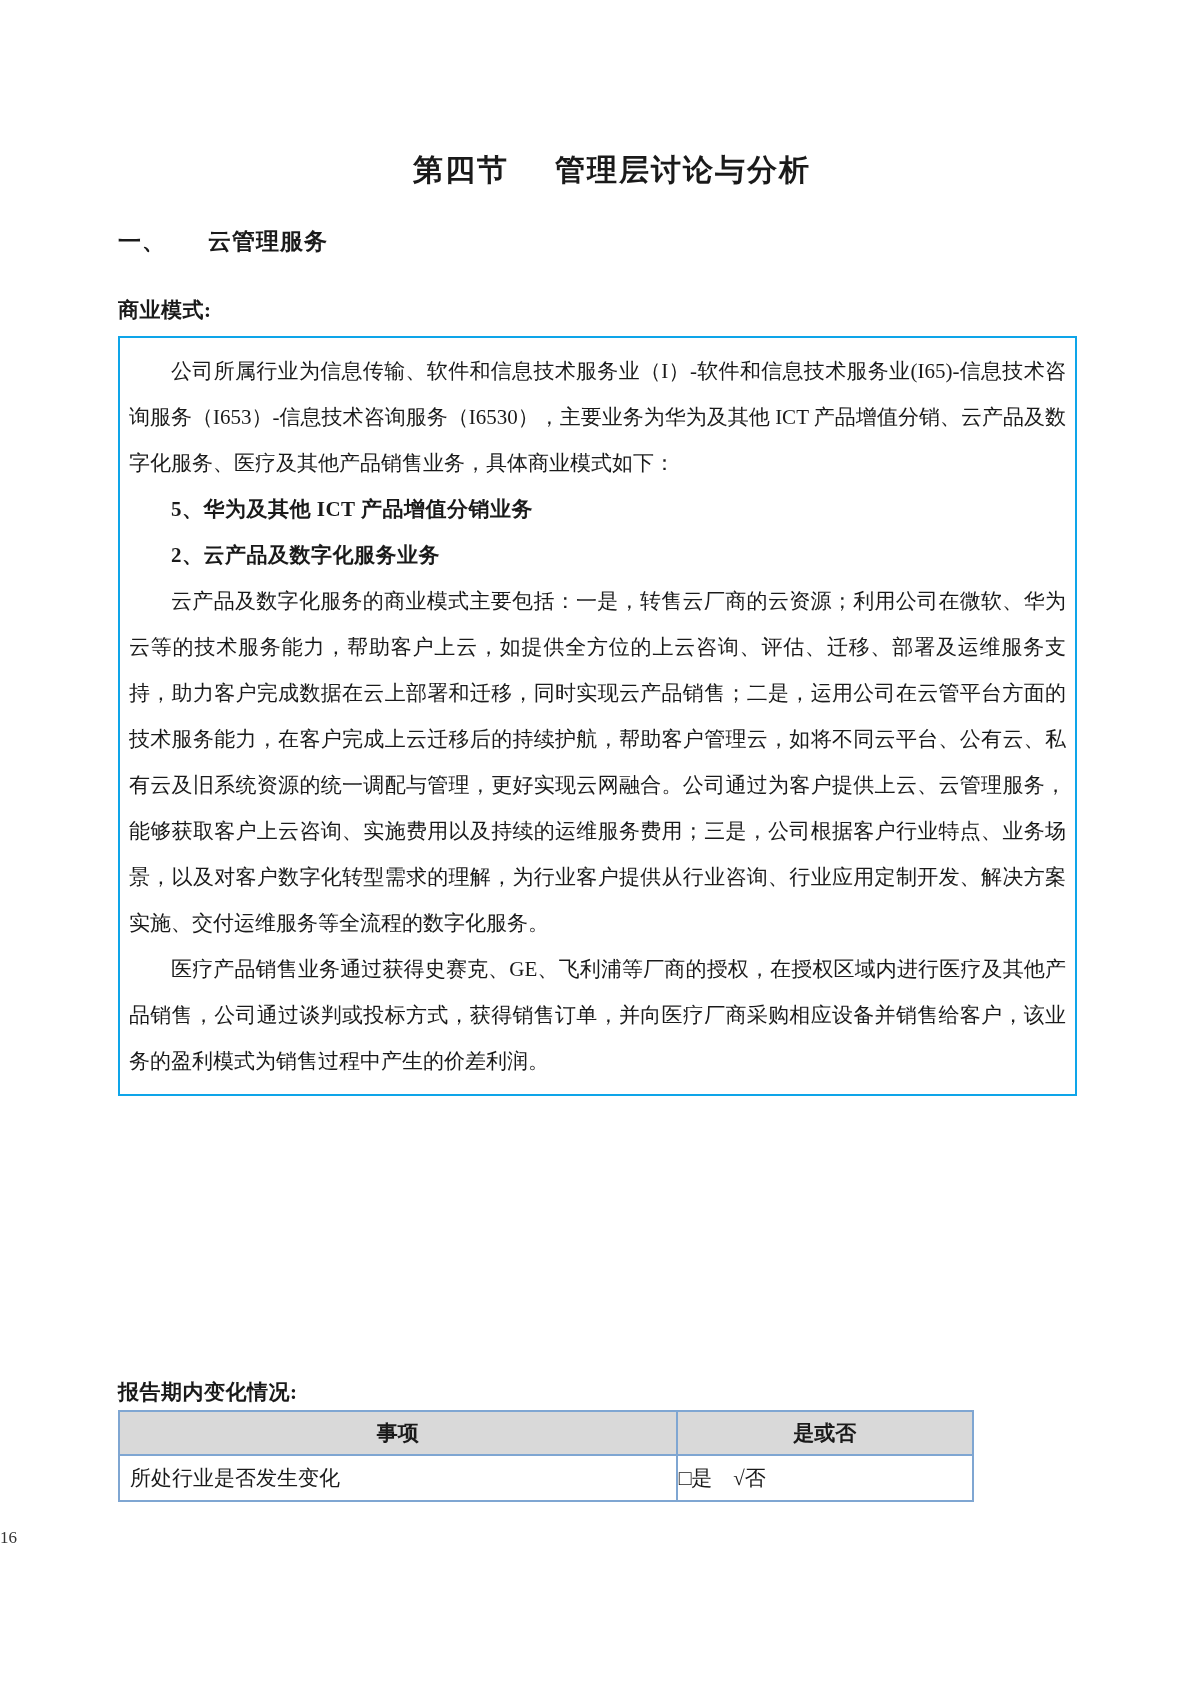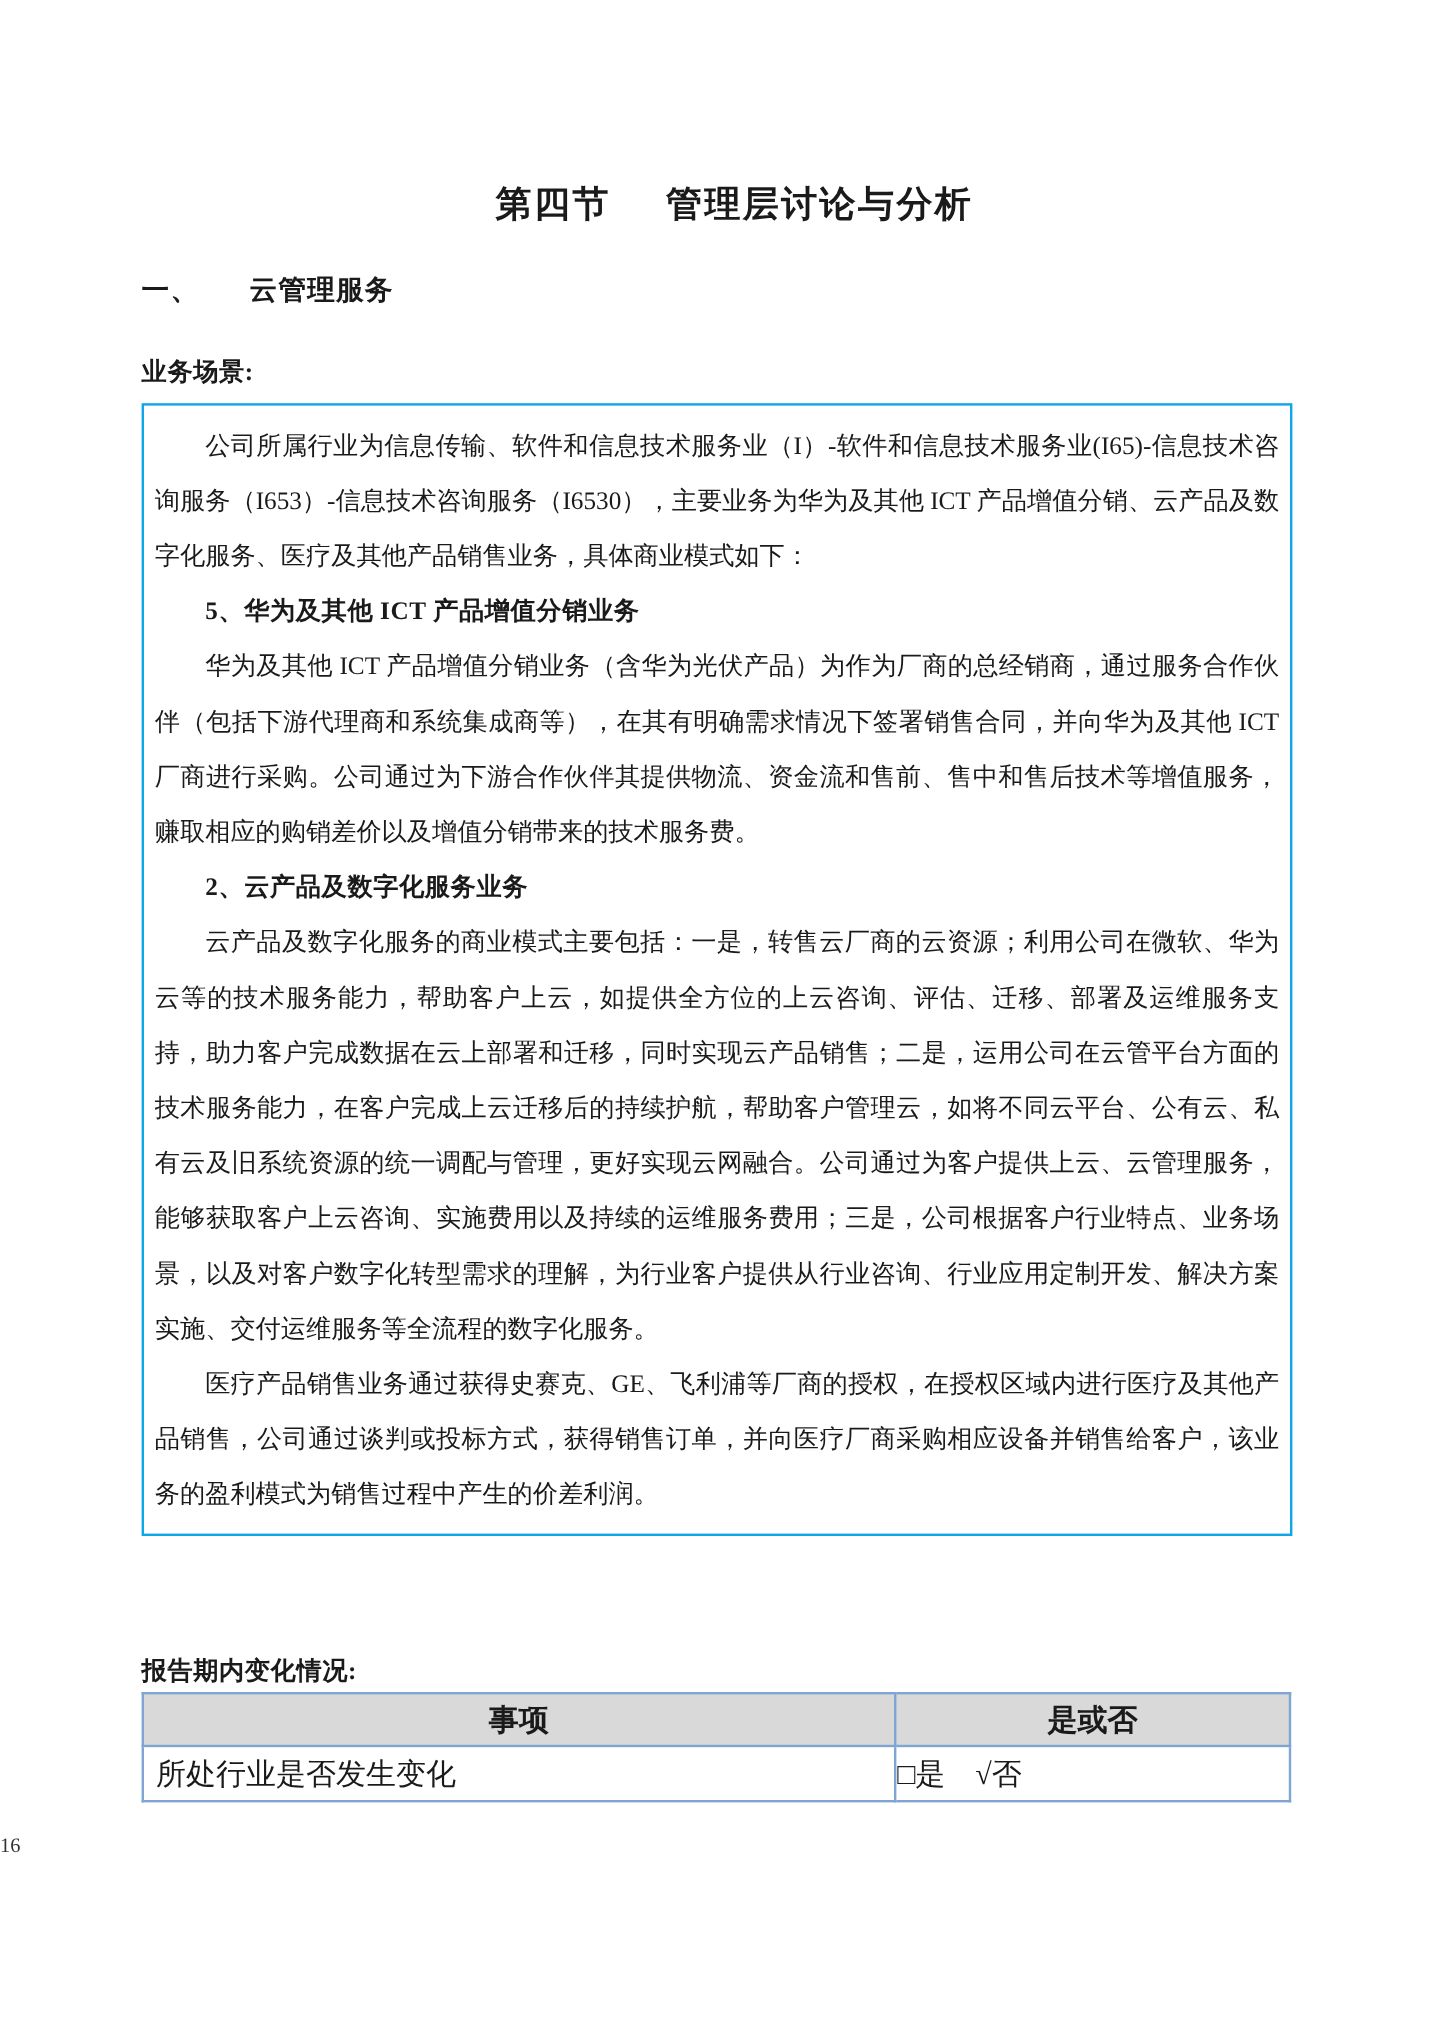--- a/index.html
+++ b/index.html
@@ -87,7 +87,7 @@
     <span>云管理服务</span>
   </div>
 
-  <div class="block-label bm-label">业务场景:</div>
+  <div class="block-label bm-label">商业模式:</div>
 
   <div class="bm-box">
     <p class="para">公司所属行业为信息传输、软件和信息技术服务业（I）-软件和信息技术服务业(I65)-信息技术咨询服务（I653）-信息技术咨询服务（I6530），主要业务为华为及其他 ICT 产品增值分销、云产品及数字化服务、医疗及其他产品销售业务，具体商业模式如下：</p>

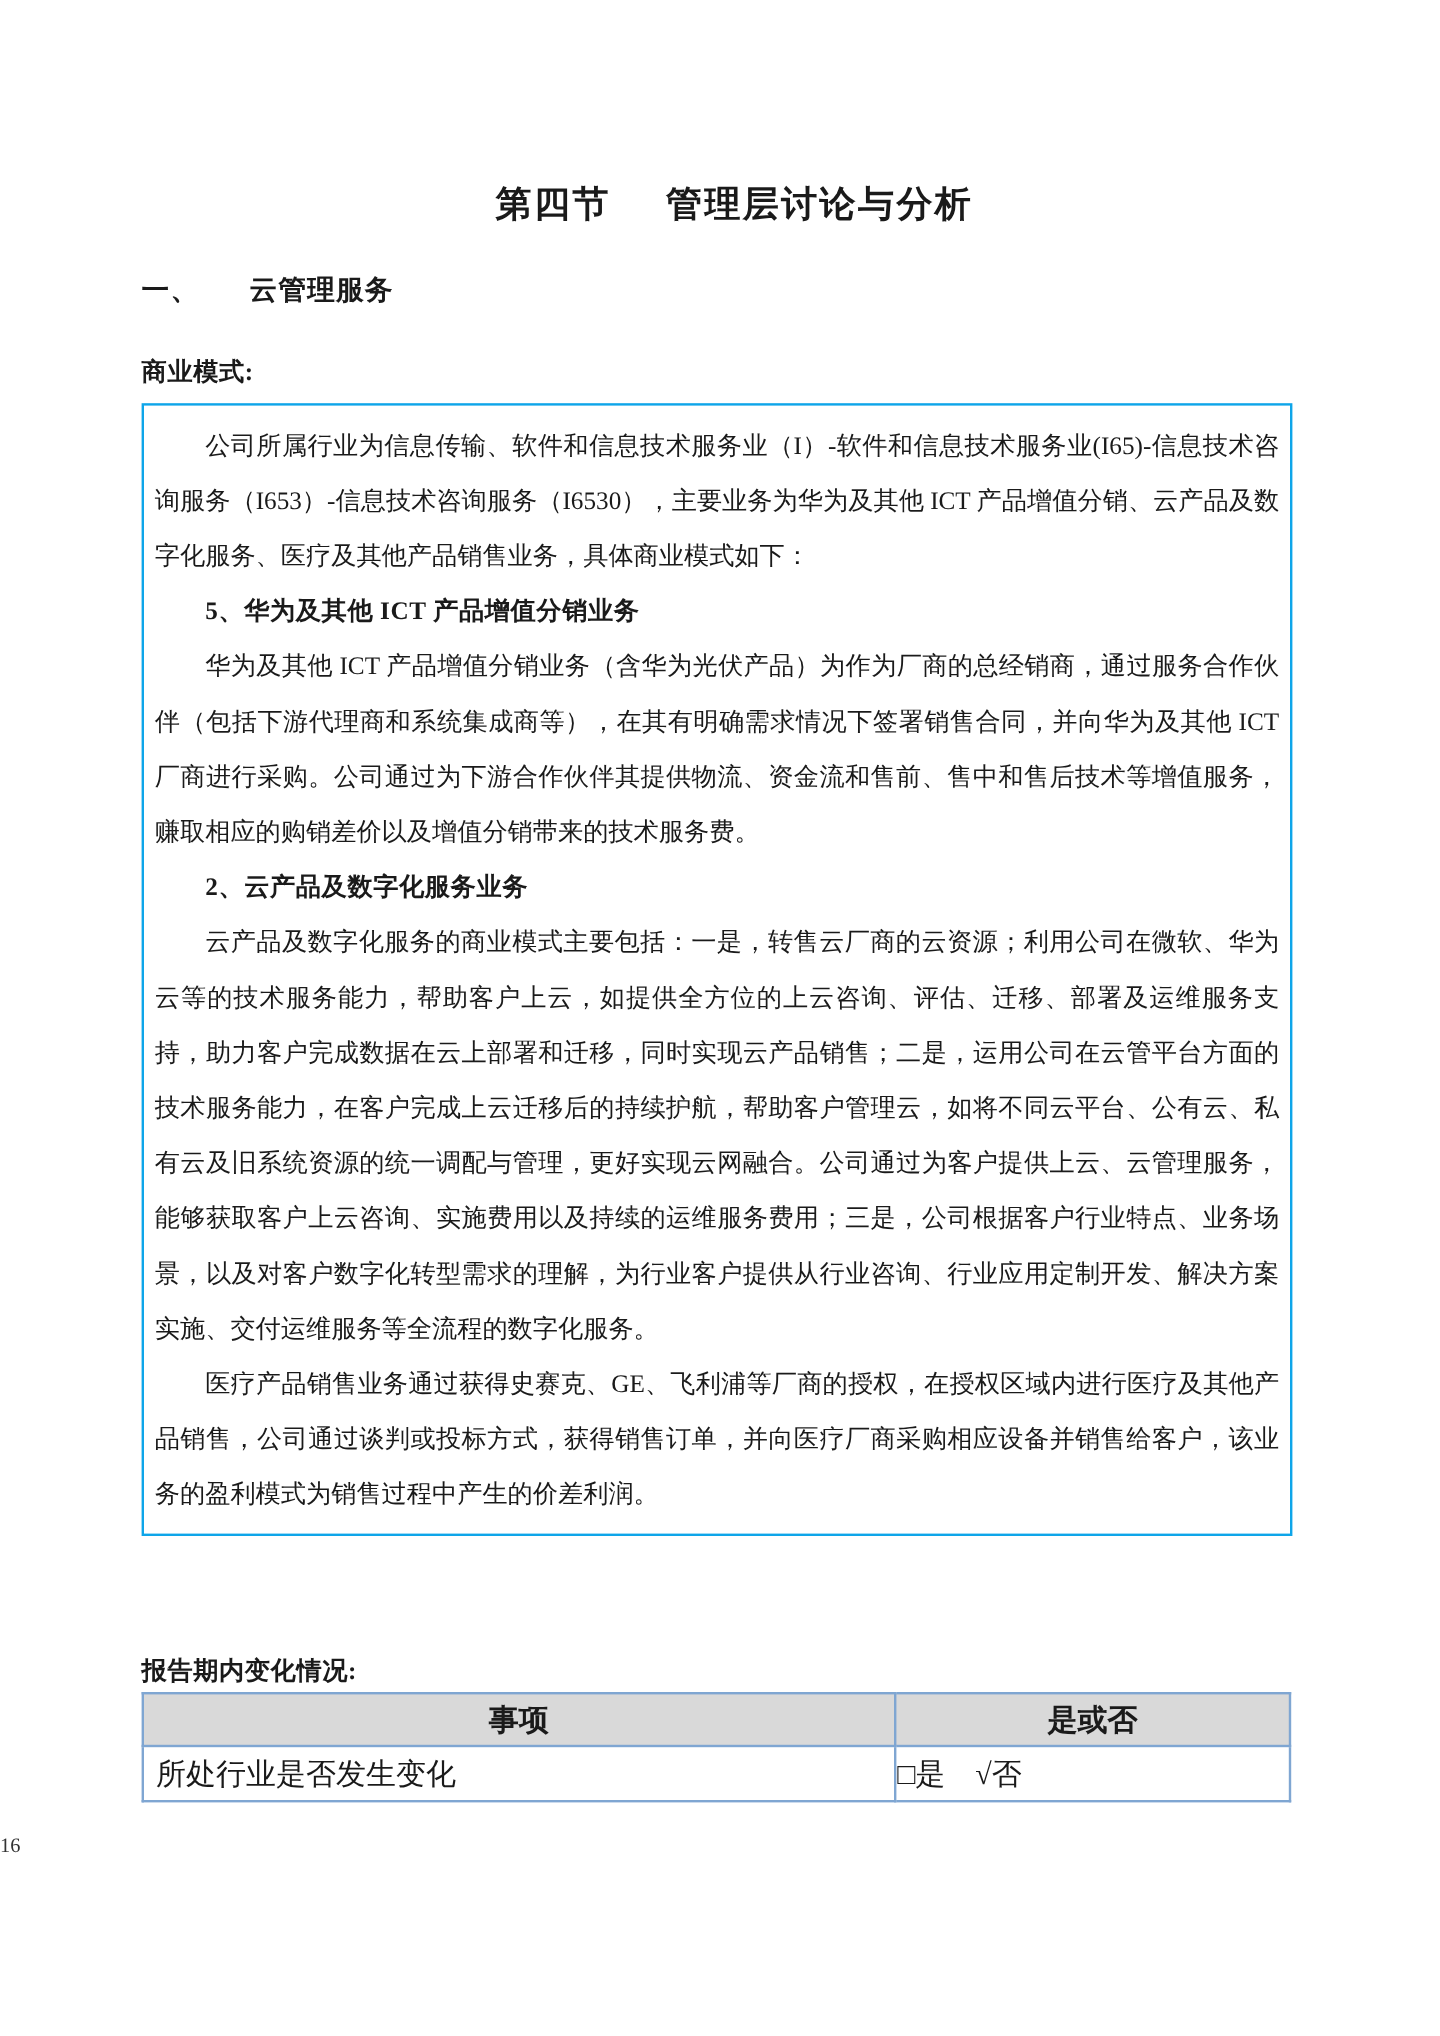--- a/index.html
+++ b/index.html
@@ -92,7 +92,6 @@
   <div class="bm-box">
     <p class="para">公司所属行业为信息传输、软件和信息技术服务业（I）-软件和信息技术服务业(I65)-信息技术咨询服务（I653）-信息技术咨询服务（I6530），主要业务为华为及其他 ICT 产品增值分销、云产品及数字化服务、医疗及其他产品销售业务，具体商业模式如下：</p>
     <p class="bheading">5、华为及其他 ICT 产品增值分销业务</p>
-    <p class="para">华为及其他 ICT 产品增值分销业务（含华为光伏产品）为作为厂商的总经销商，通过服务合作伙伴（包括下游代理商和系统集成商等），在其有明确需求情况下签署销售合同，并向华为及其他 ICT 厂商进行采购。公司通过为下游合作伙伴其提供物流、资金流和售前、售中和售后技术等增值服务，赚取相应的购销差价以及增值分销带来的技术服务费。</p>
     <p class="bheading">2、云产品及数字化服务业务</p>
     <p class="para">云产品及数字化服务的商业模式主要包括：一是，转售云厂商的云资源；利用公司在微软、华为云等的技术服务能力，帮助客户上云，如提供全方位的上云咨询、评估、迁移、部署及运维服务支持，助力客户完成数据在云上部署和迁移，同时实现云产品销售；二是，运用公司在云管平台方面的技术服务能力，在客户完成上云迁移后的持续护航，帮助客户管理云，如将不同云平台、公有云、私有云及旧系统资源的统一调配与管理，更好实现云网融合。公司通过为客户提供上云、云管理服务，能够获取客户上云咨询、实施费用以及持续的运维服务费用；三是，公司根据客户行业特点、业务场景，以及对客户数字化转型需求的理解，为行业客户提供从行业咨询、行业应用定制开发、解决方案实施、交付运维服务等全流程的数字化服务。</p>
     <p class="para">医疗产品销售业务通过获得史赛克、GE、飞利浦等厂商的授权，在授权区域内进行医疗及其他产品销售，公司通过谈判或投标方式，获得销售订单，并向医疗厂商采购相应设备并销售给客户，该业务的盈利模式为销售过程中产生的价差利润。</p>

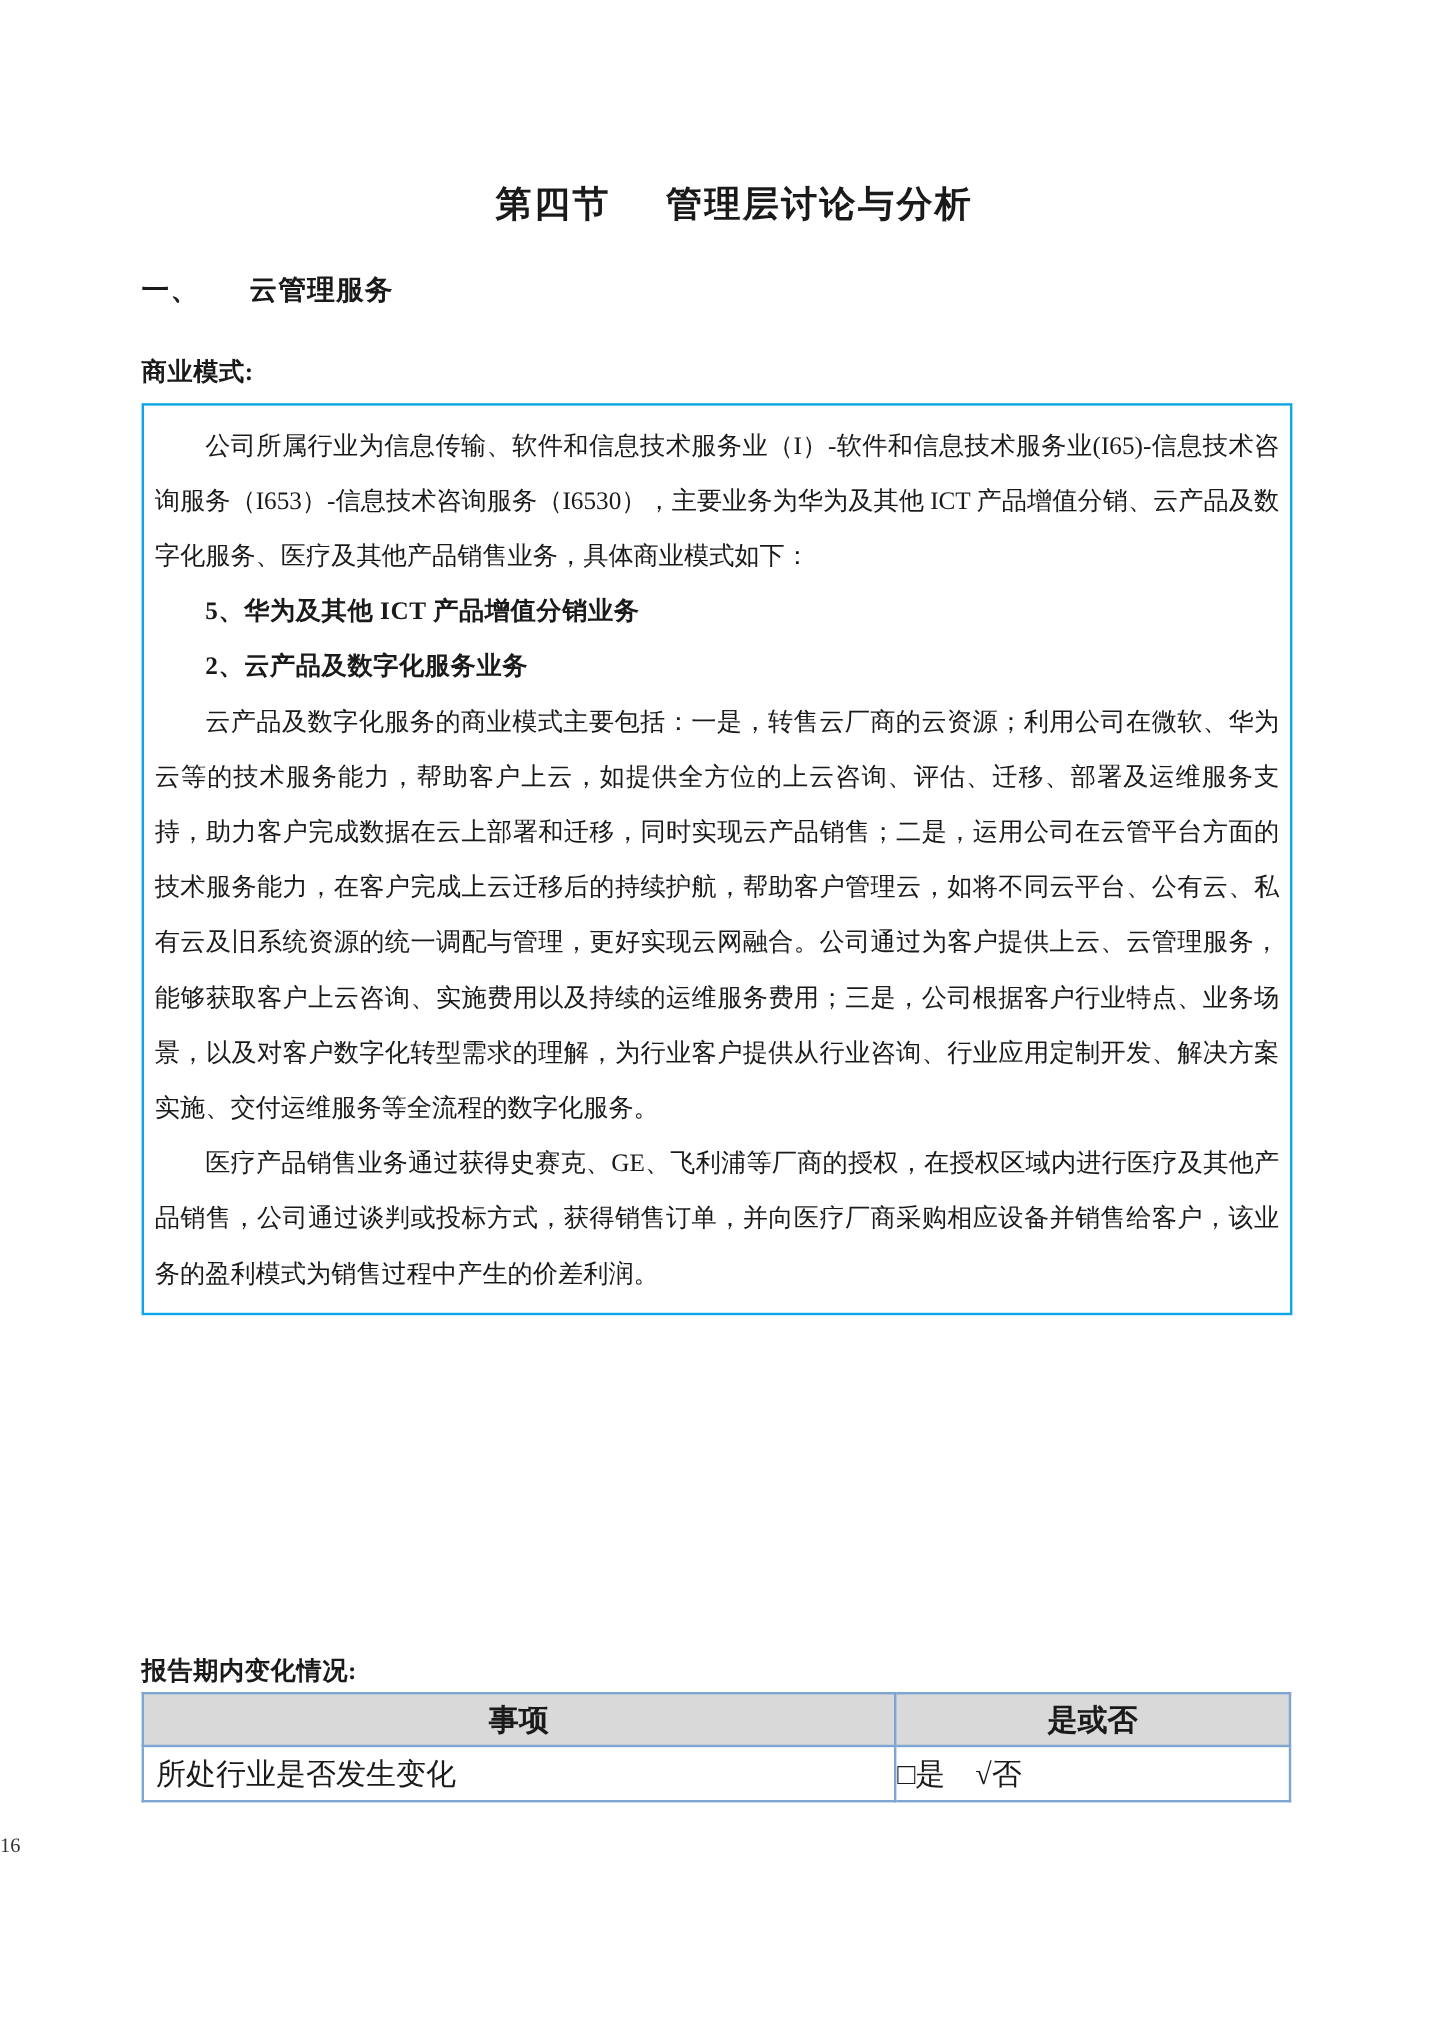--- a/index.html
+++ b/index.html
@@ -50,9 +50,9 @@
   
   .changes-table {
     position: absolute; top: 1410px; left: 118px;
-    width: 958px;
+    width: 856px;
     border-collapse: collapse;
-    font-size: 25px;
+    font-size: 21px;
   }
   .changes-table th, .changes-table td { border: 2px solid #7fa6d2; }
   .changes-table th {

